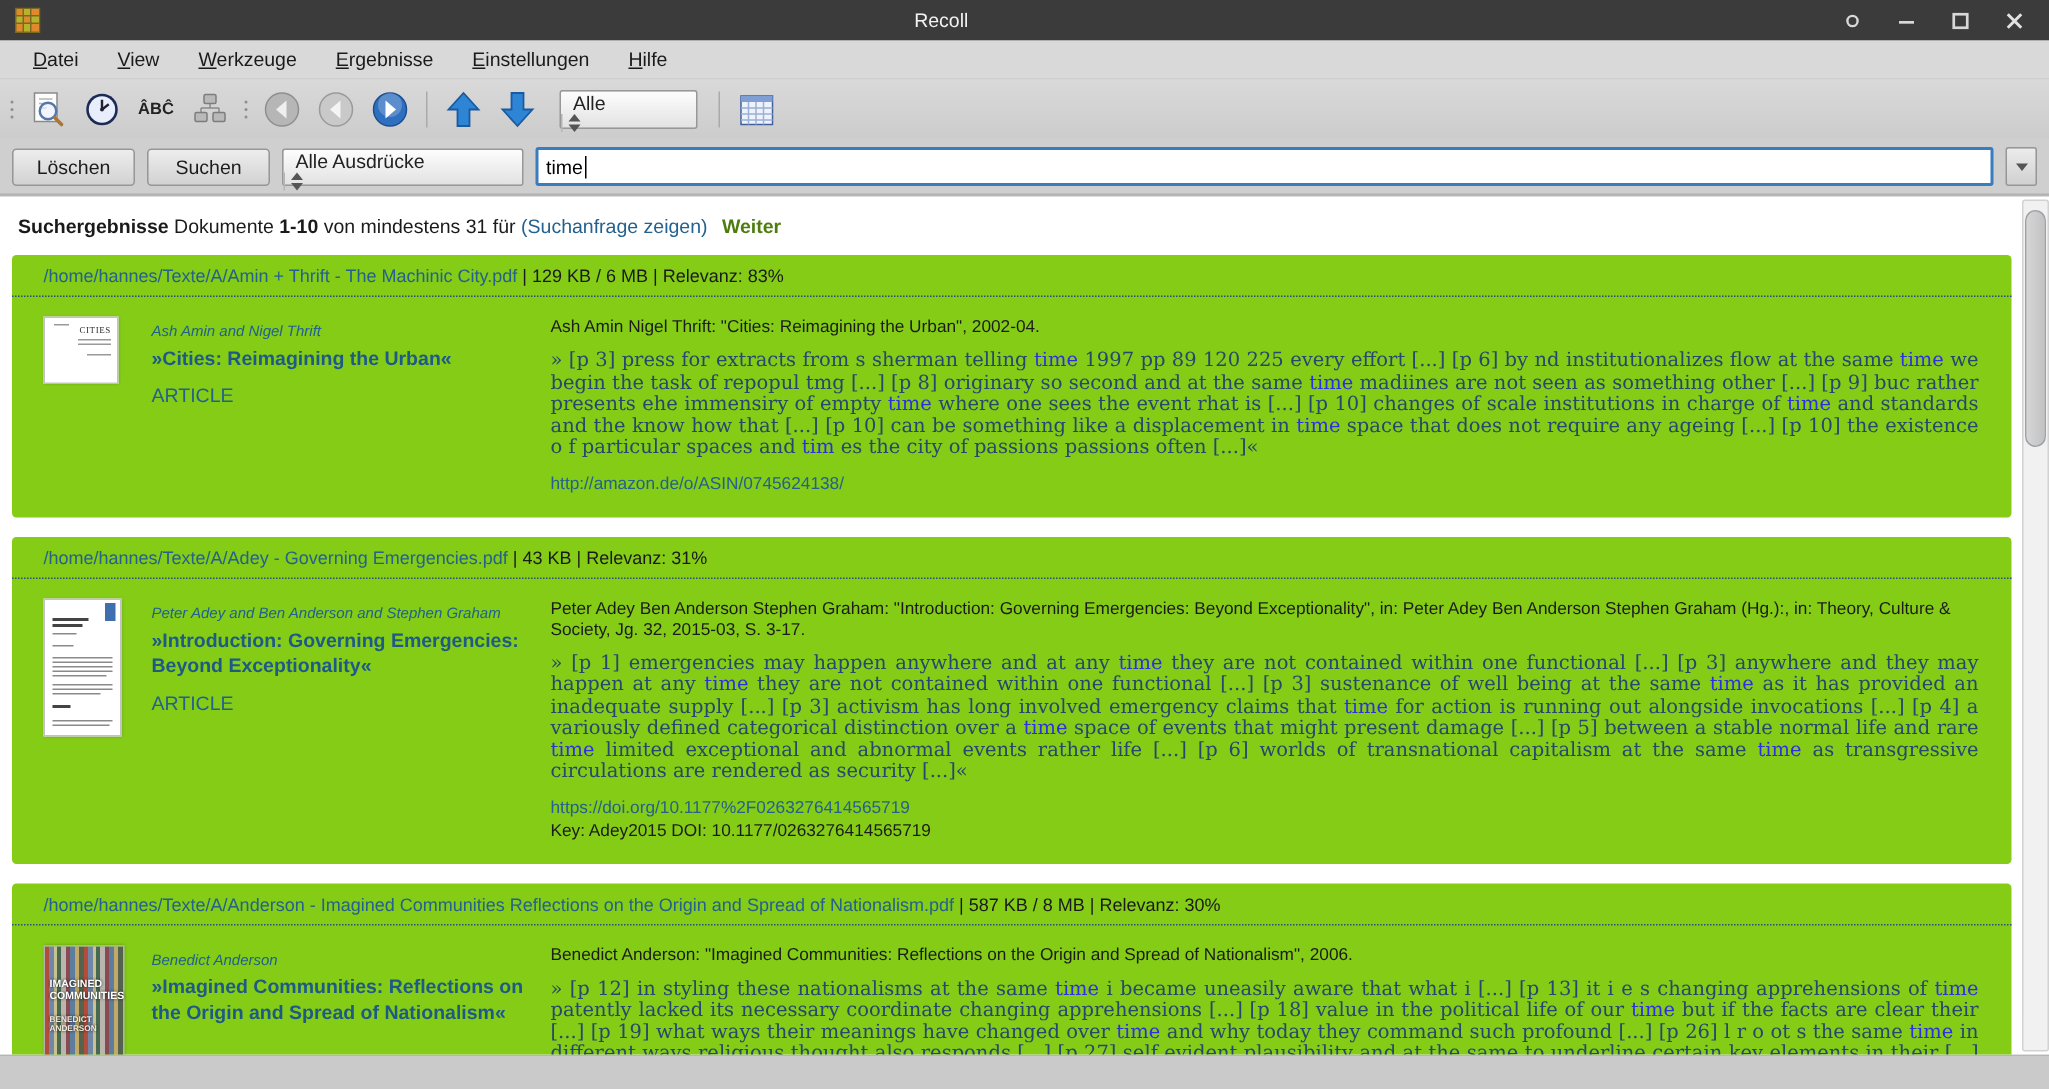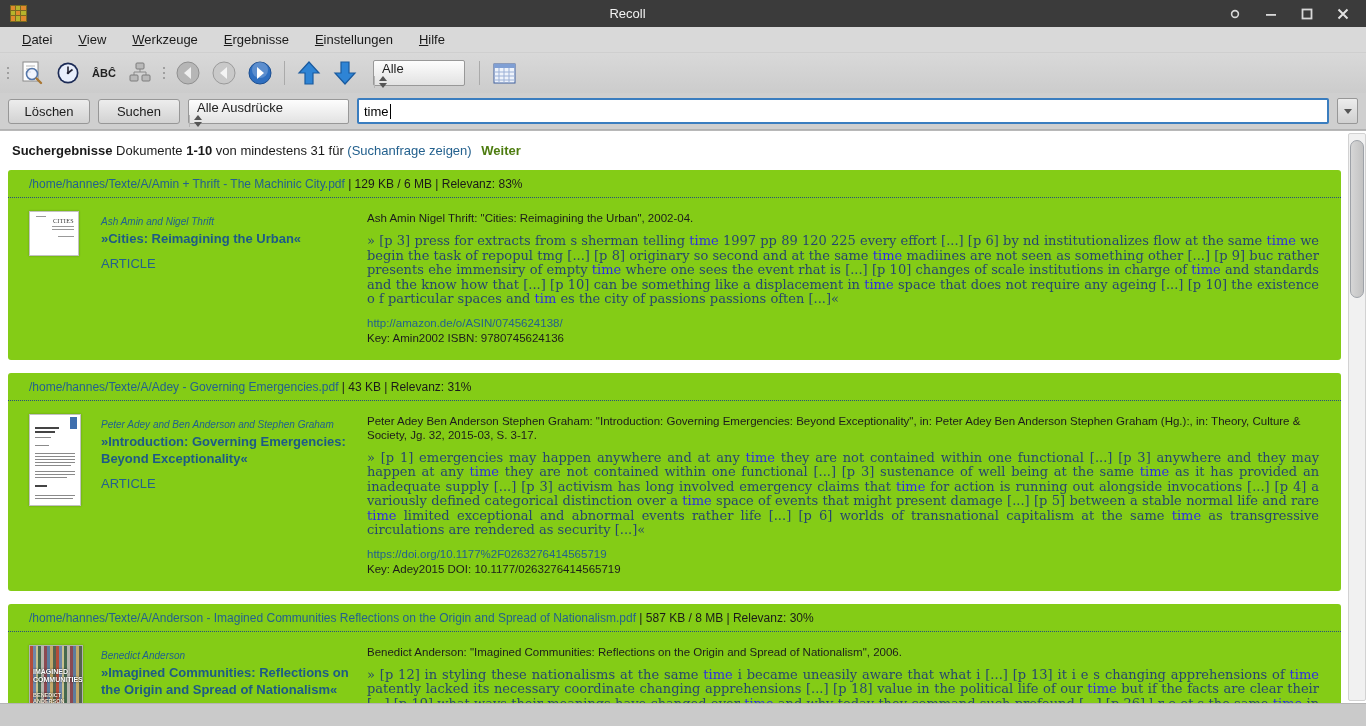--- a/index.html
+++ b/index.html
@@ -294,7 +294,6 @@
             <div class="citation">Ash Amin Nigel Thrift: "Cities: Reimagining the Urban", 2002-04.</div>
             <div class="snippet">» [p 3] press for extracts from s sherman telling <span class="hl">time</span> 1997 pp 89 120 225 every effort [...] [p 6] by nd institutionalizes flow at the same <span class="hl">time</span> we begin the task of repopul tmg [...] [p 8] originary so second and at the same <span class="hl">time</span> madiines are not seen as something other [...] [p 9] buc rather presents ehe immensiry of empty <span class="hl">time</span> where one sees the event rhat is [...] [p 10] changes of scale institutions in charge of <span class="hl">time</span> and standards and the know how that [...] [p 10] can be something like a displacement in <span class="hl">time</span> space that does not require any ageing [...] [p 10] the existence o f particular spaces and <span class="hl">tim</span> es the city of passions passions often [...]«</div>
             <div class="doc-url link">http://amazon.de/o/ASIN/0745624138/</div>
-            <div class="doc-key">Key: Amin2002 ISBN: 9780745624136</div>
           </div>
         </div>
       </div>

